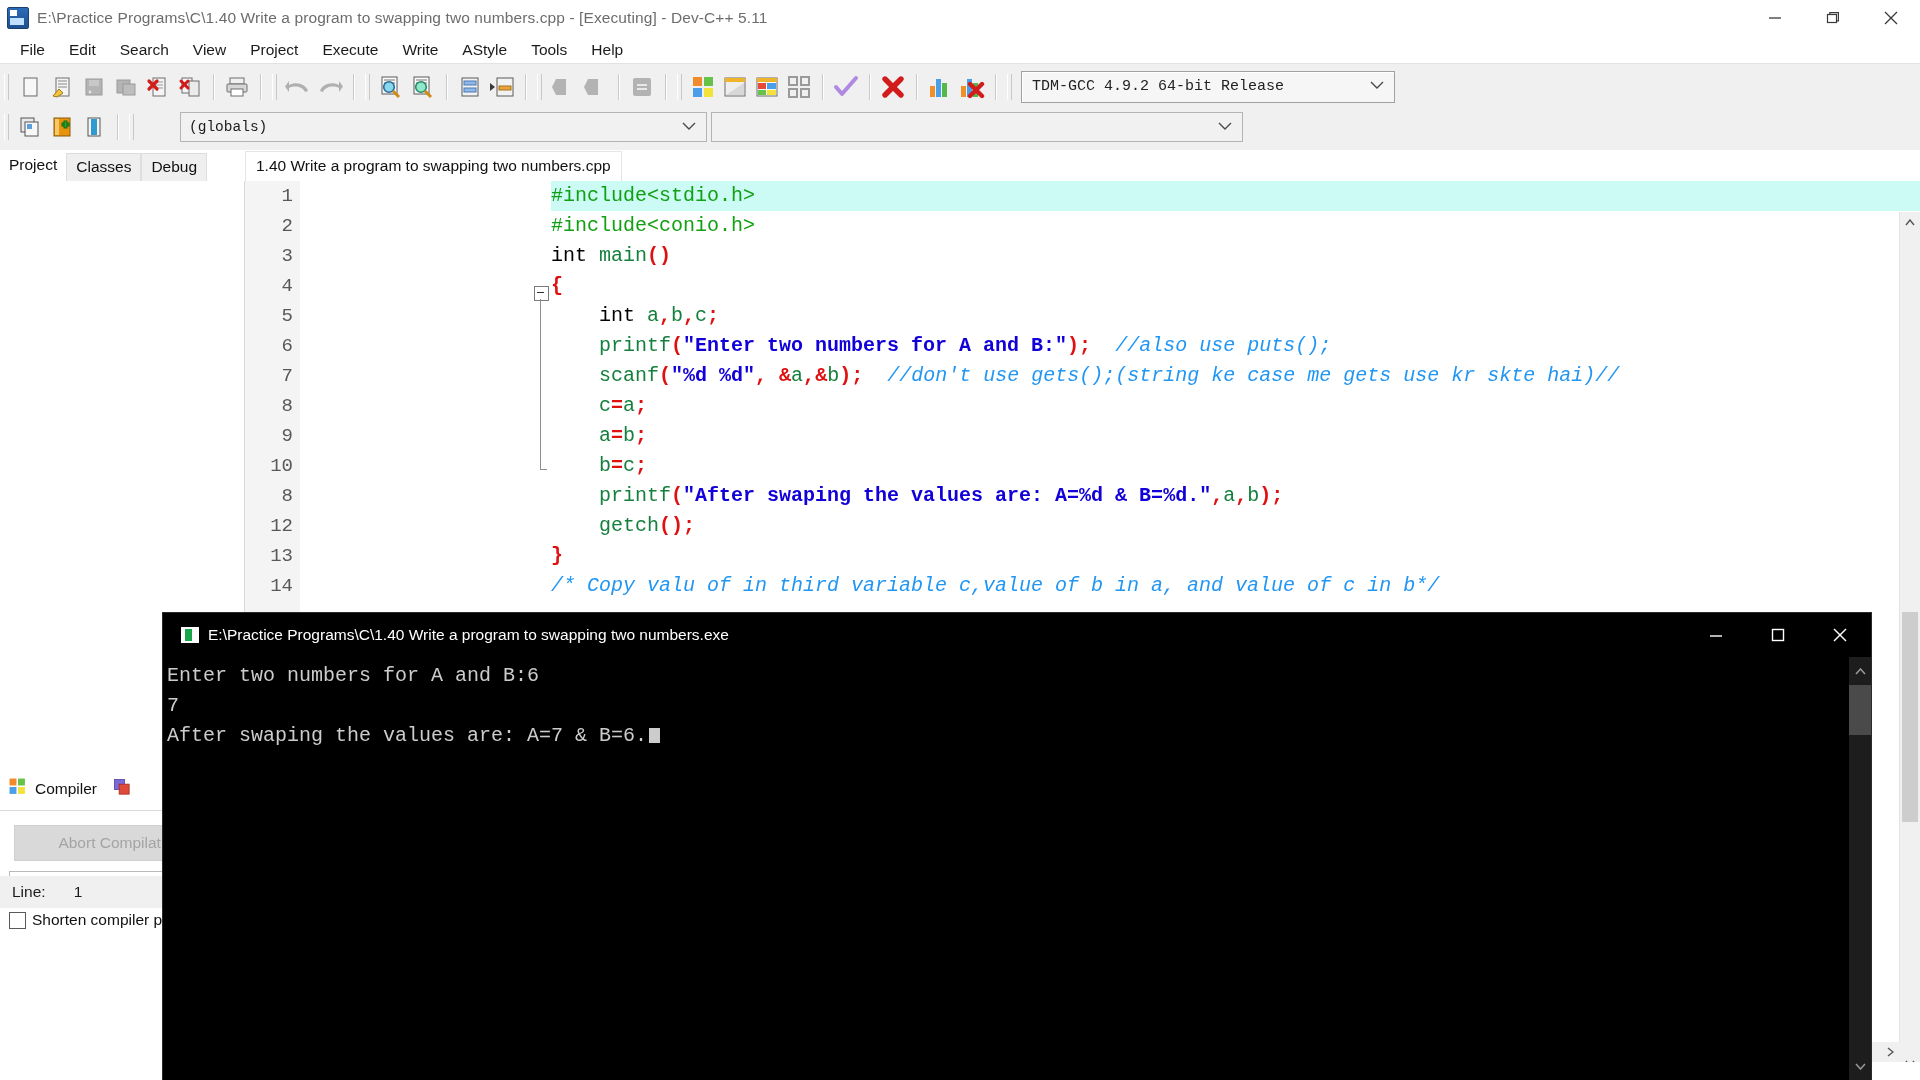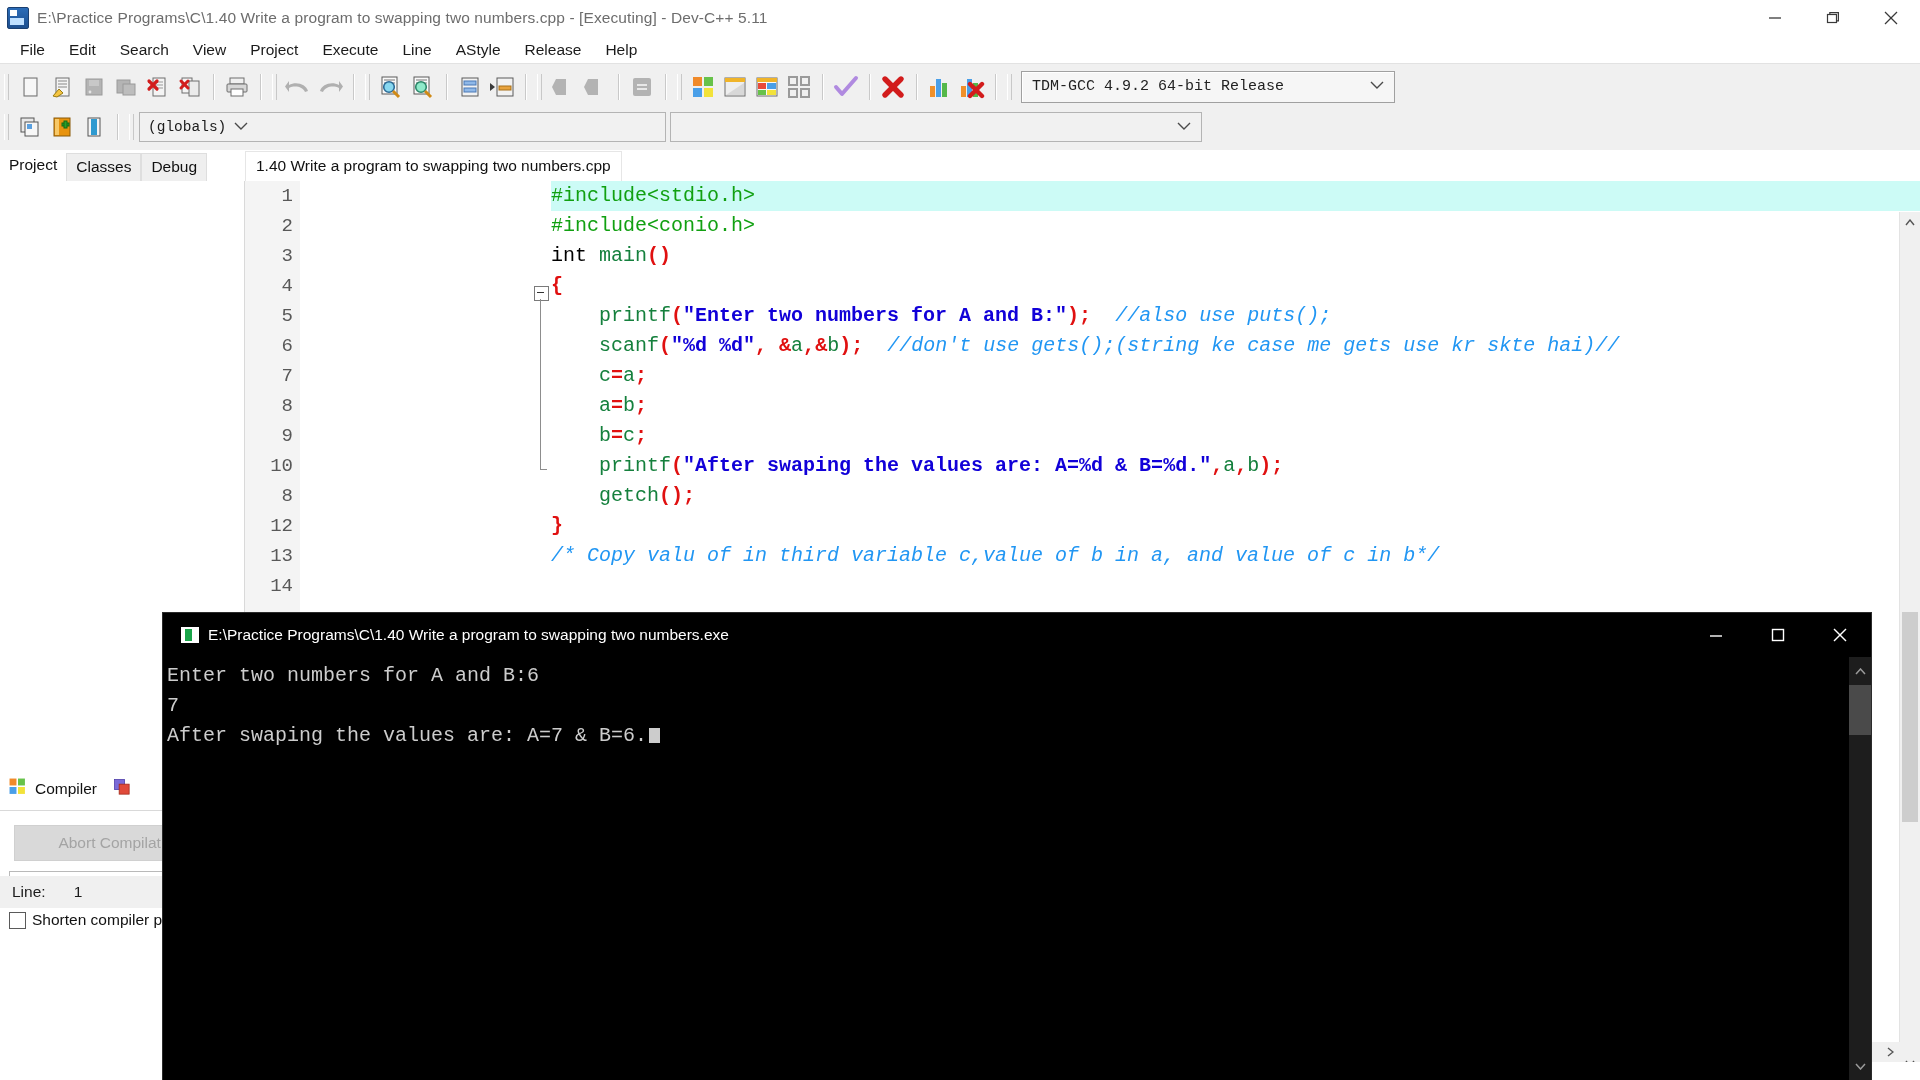--- a/index.html
+++ b/index.html
@@ -271,7 +271,7 @@
     <div class="menuitem">View</div>
     <div class="menuitem">Project</div>
     <div class="menuitem">Execute</div>
-    <div class="menuitem">Line</div>
+    <div class="menuitem">Write</div>
     <div class="menuitem">AStyle</div>
     <div class="menuitem">Release</div>
     <div class="menuitem">Help</div>

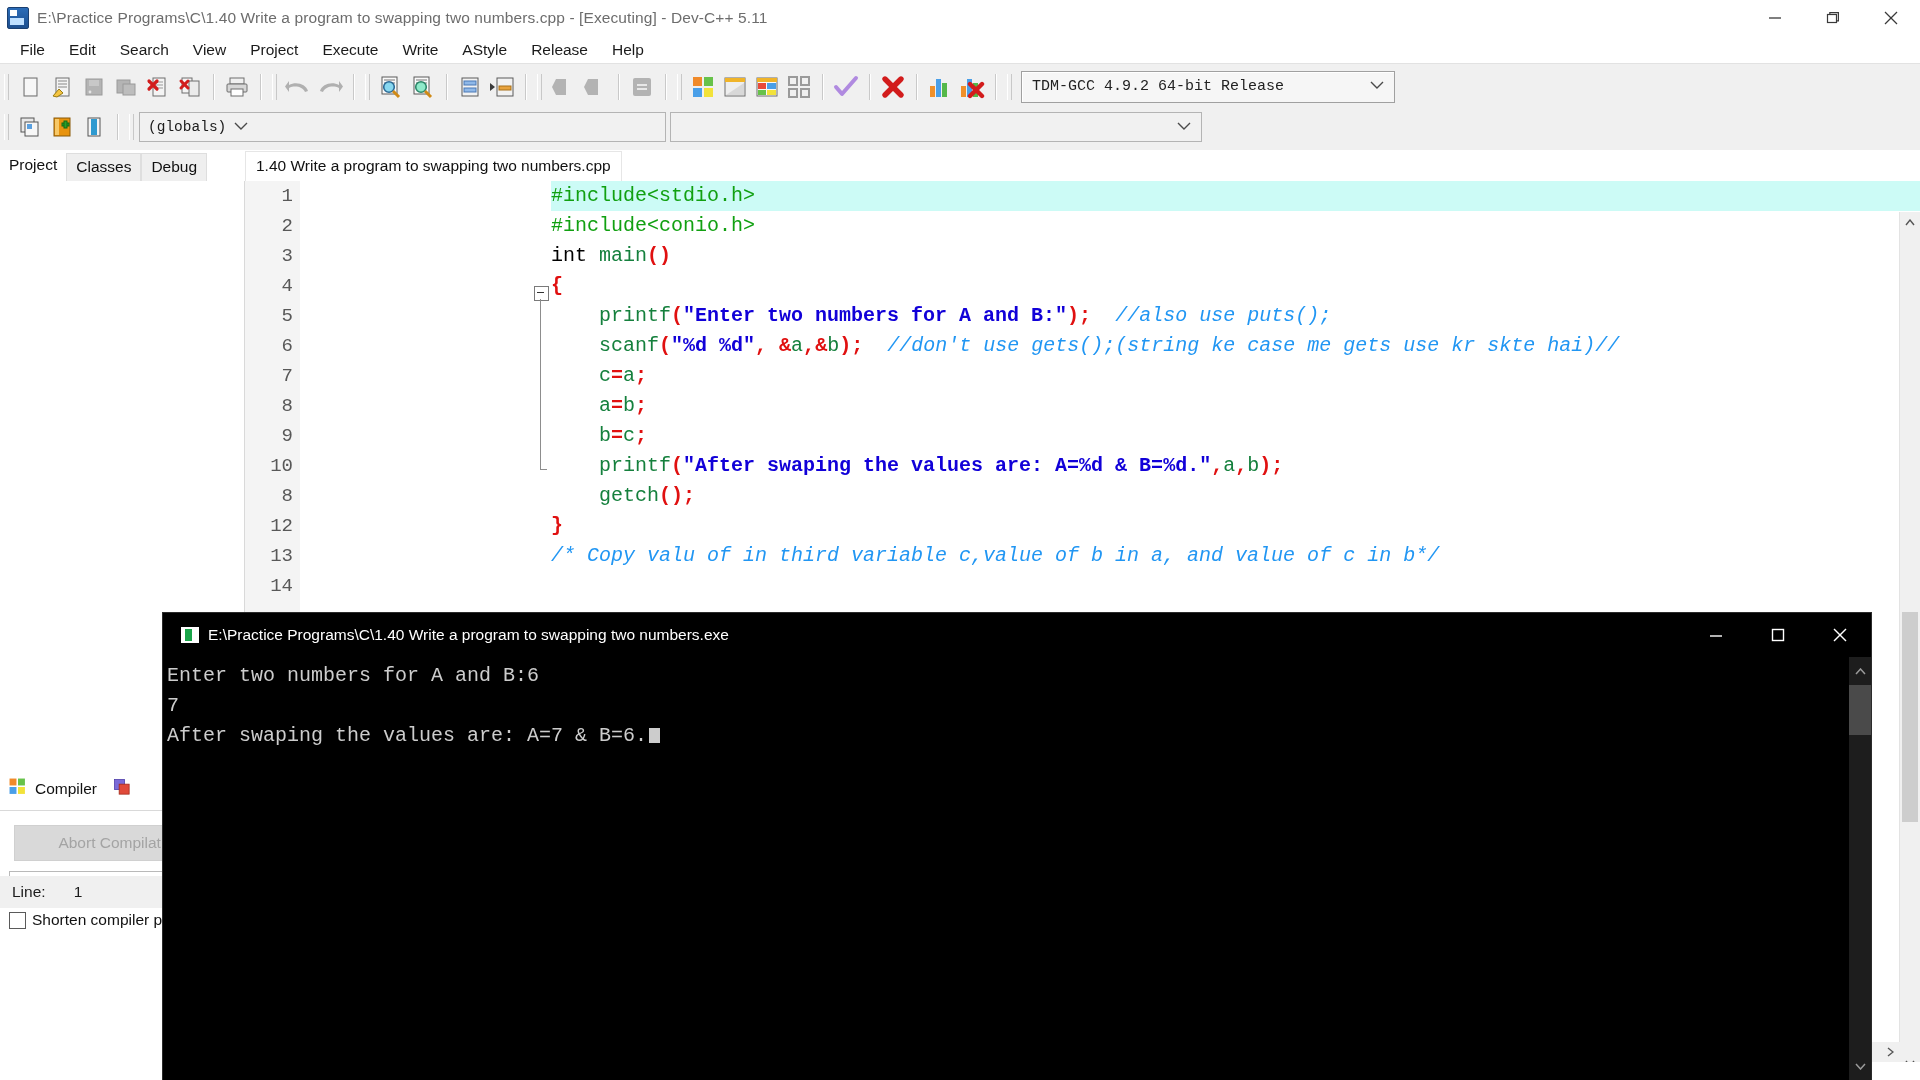--- a/index.html
+++ b/index.html
@@ -273,7 +273,7 @@
     <div class="menuitem">Execute</div>
     <div class="menuitem">Write</div>
     <div class="menuitem">AStyle</div>
-    <div class="menuitem">Release</div>
+    <div class="menuitem">Tools</div>
     <div class="menuitem">Help</div>
   </div>
 

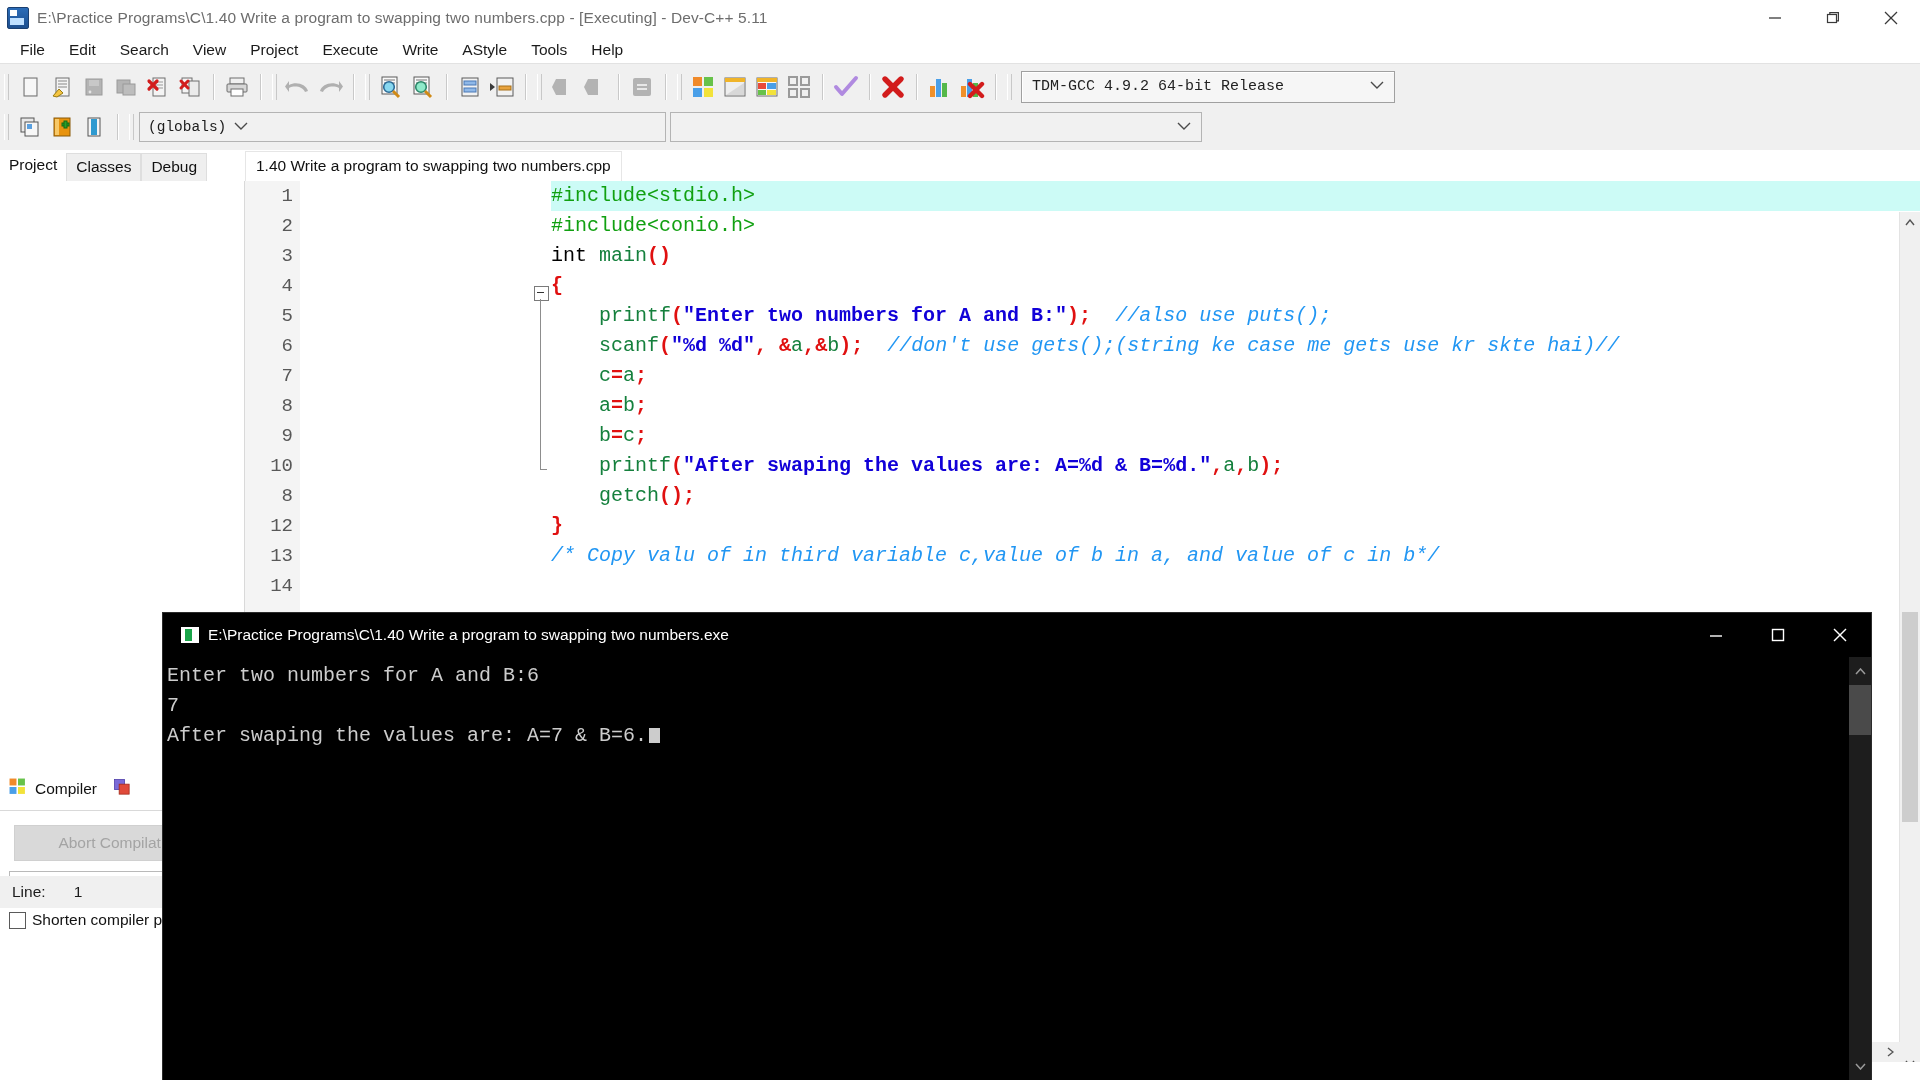--- a/index.html
+++ b/index.html
@@ -88,7 +88,7 @@
   .globalsbox{
     width:525px;height:28px;flex:none;
     background:#f1f1f1;border:1px solid #b4b4b4;
-    display:flex;align-items:center;
+    display:flex;align-items:center;justify-content:space-between;margin-left:41px;
   }
   .globalsbox span{
     font-family:"Liberation Mono","DejaVu Sans Mono",monospace;

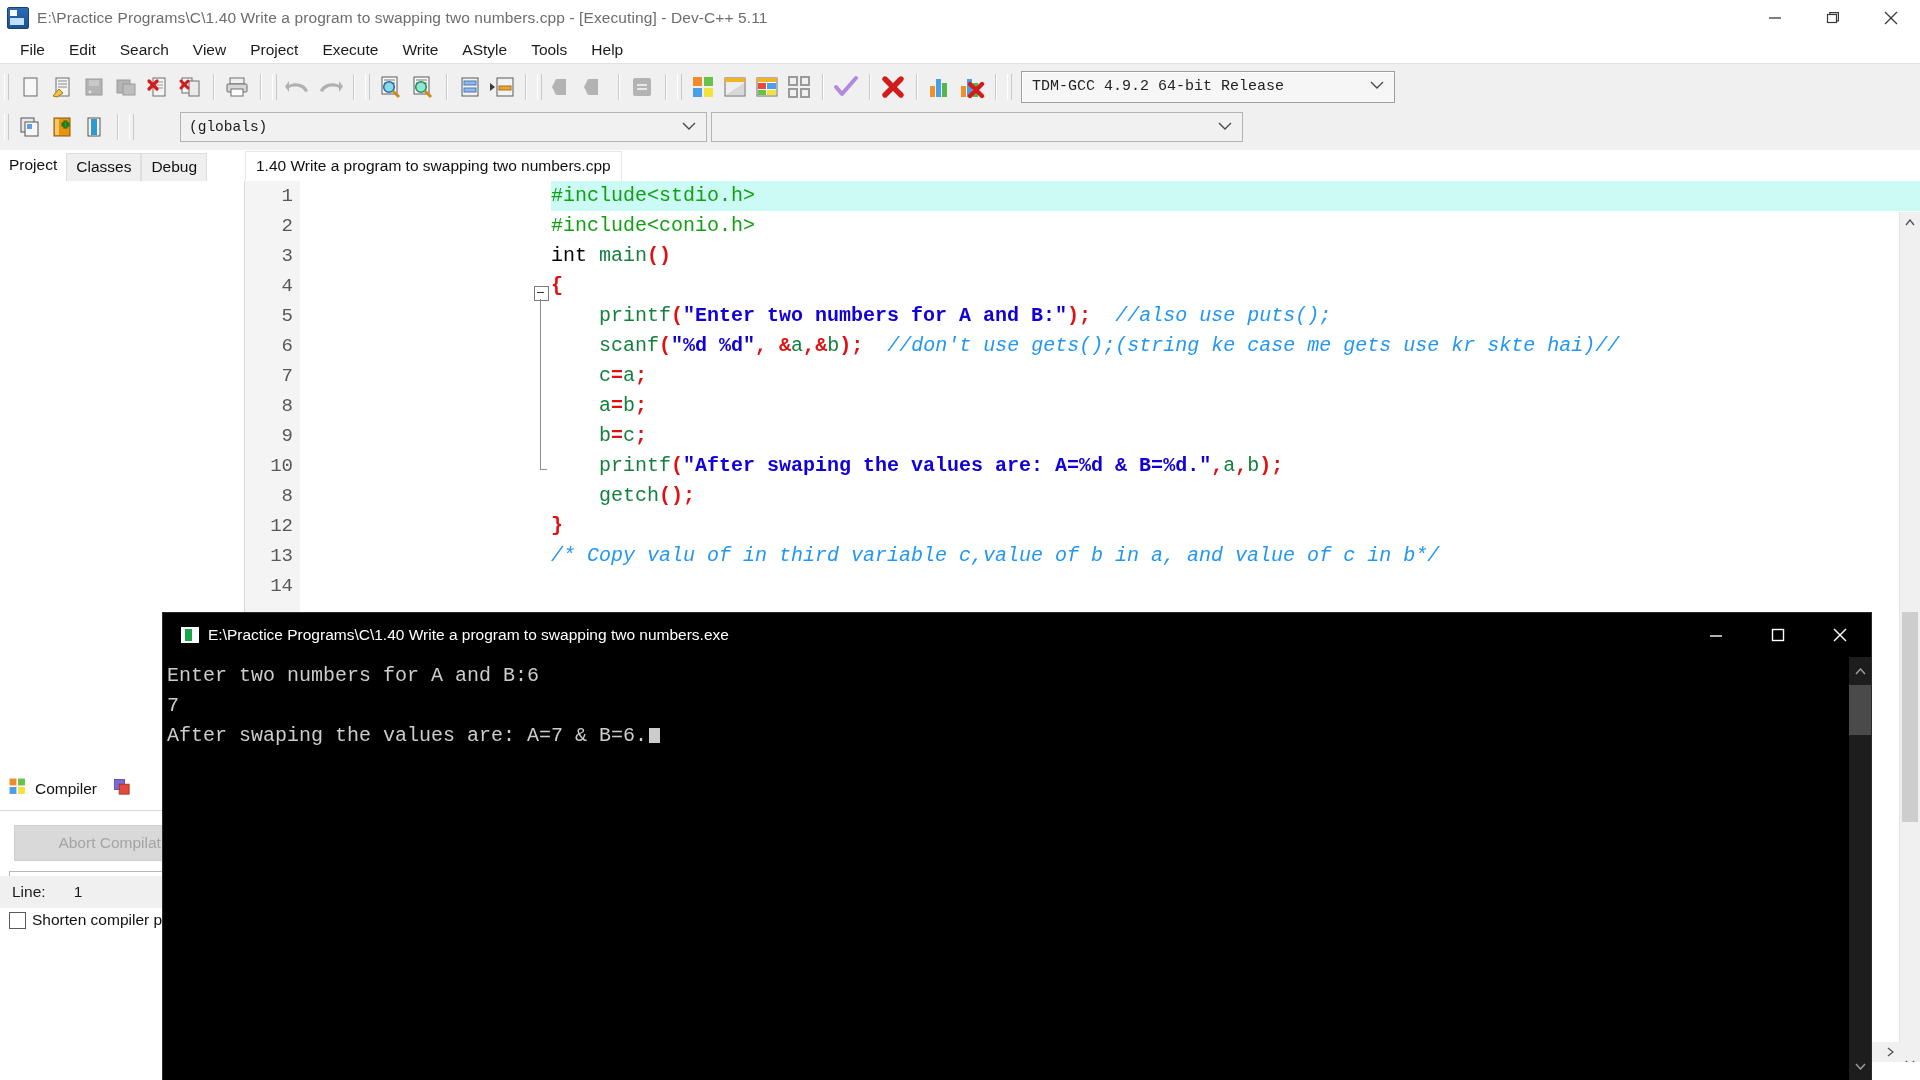--- a/index.html
+++ b/index.html
@@ -647,6 +647,7 @@
           <div class="cline"><span class="pre">#include&lt;conio.h&gt;</span></div>
           <div class="cline"><span class="kw">int</span><span class="id"> main</span><span class="sym">()</span></div>
           <div class="cline"><span class="sym">{</span></div>
+          <div class="cline"><span class="id">    </span><span class="kw">int</span><span class="id"> a</span><span class="sym">,</span><span class="id">b</span><span class="sym">,</span><span class="id">c</span><span class="sym">;</span></div>
           <div class="cline"><span class="id">    printf</span><span class="sym">(</span><span class="str">"Enter two numbers for A and B:"</span><span class="sym">);</span><span class="id">  </span><span class="cmt">//also use puts();</span></div>
           <div class="cline"><span class="id">    scanf</span><span class="sym">(</span><span class="str">"%d %d"</span><span class="sym">, </span><span class="sym">&amp;</span><span class="id">a</span><span class="sym">,</span><span class="sym">&amp;</span><span class="id">b</span><span class="sym">);</span><span class="id">  </span><span class="cmt">//don't use gets();(string ke case me gets use kr skte hai)//</span></div>
           <div class="cline"><span class="id">    c</span><span class="sym">=</span><span class="id">a</span><span class="sym">;</span></div>

